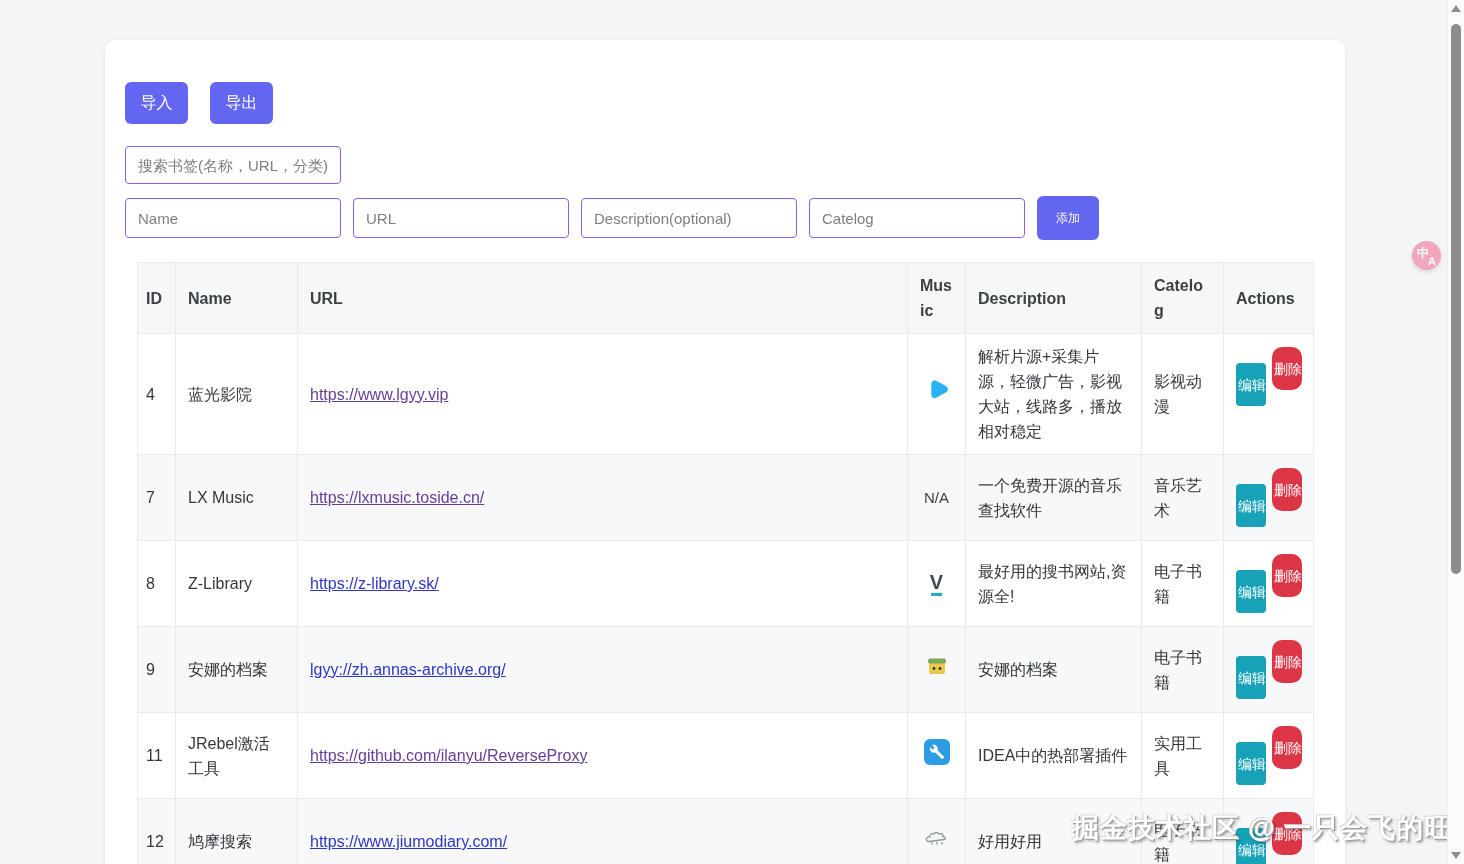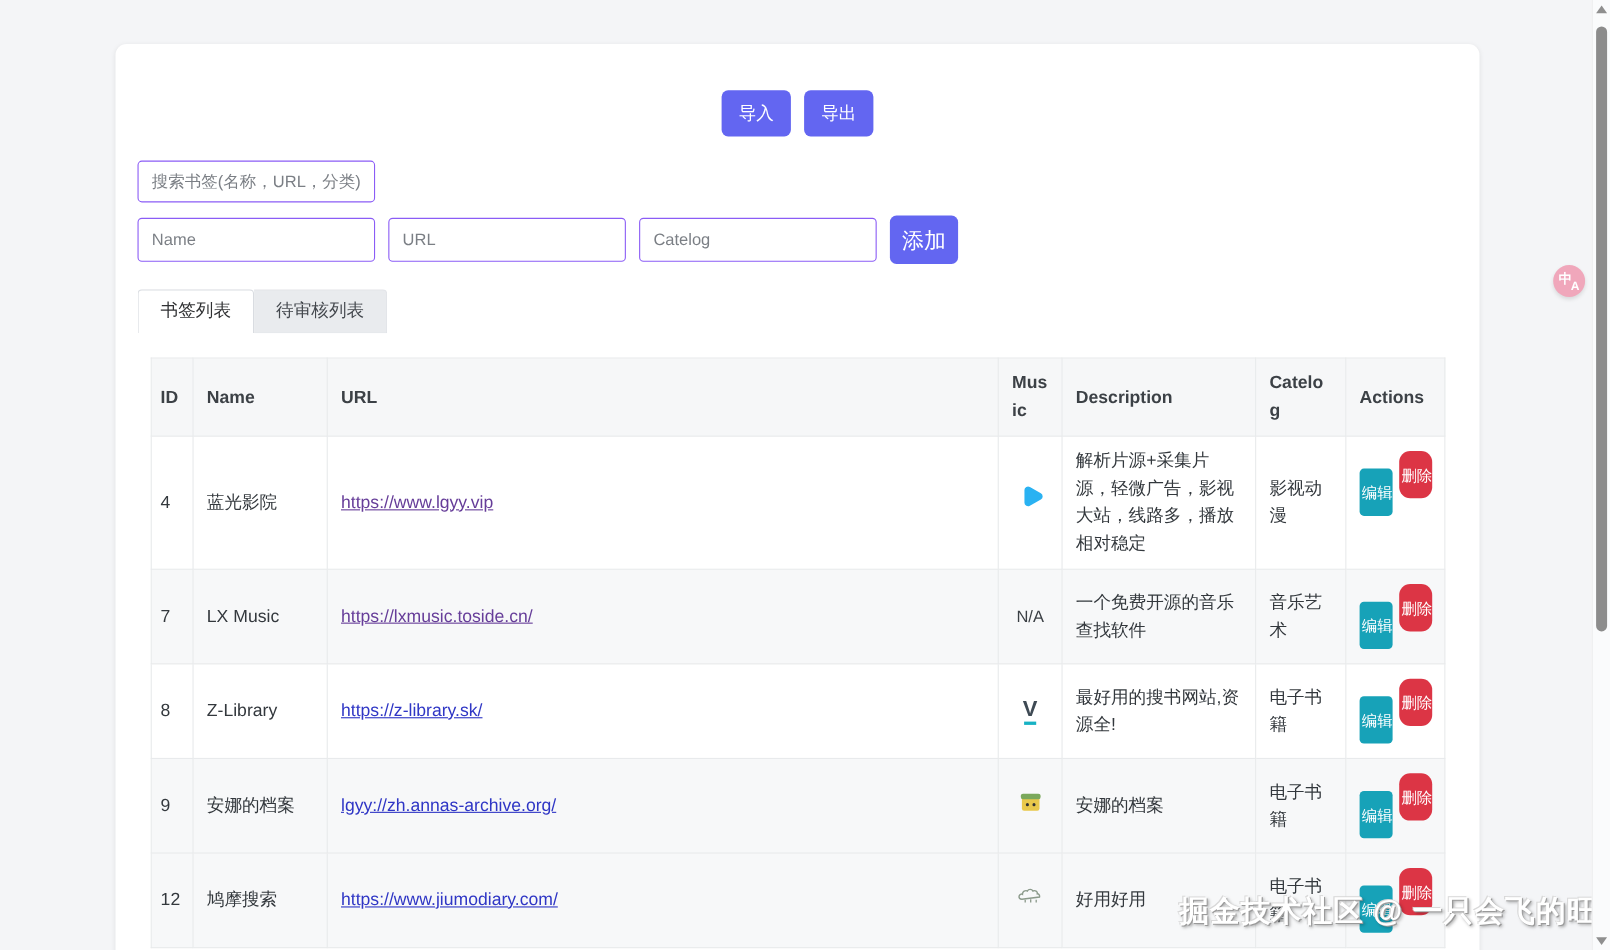--- a/index.html
+++ b/index.html
@@ -27,7 +27,7 @@
     padding:20px;
   }
   
-  .toolbar{display:flex;justify-content:center;gap:12px;margin-top:22px;}
+  .toolbar{display:flex;justify-content:flex-start;gap:22px;margin-top:22px;}
   .btn-primary{
     width:63px;height:42px;border:none;border-radius:6px;
     background:var(--primary);color:#fff;font-size:16px;

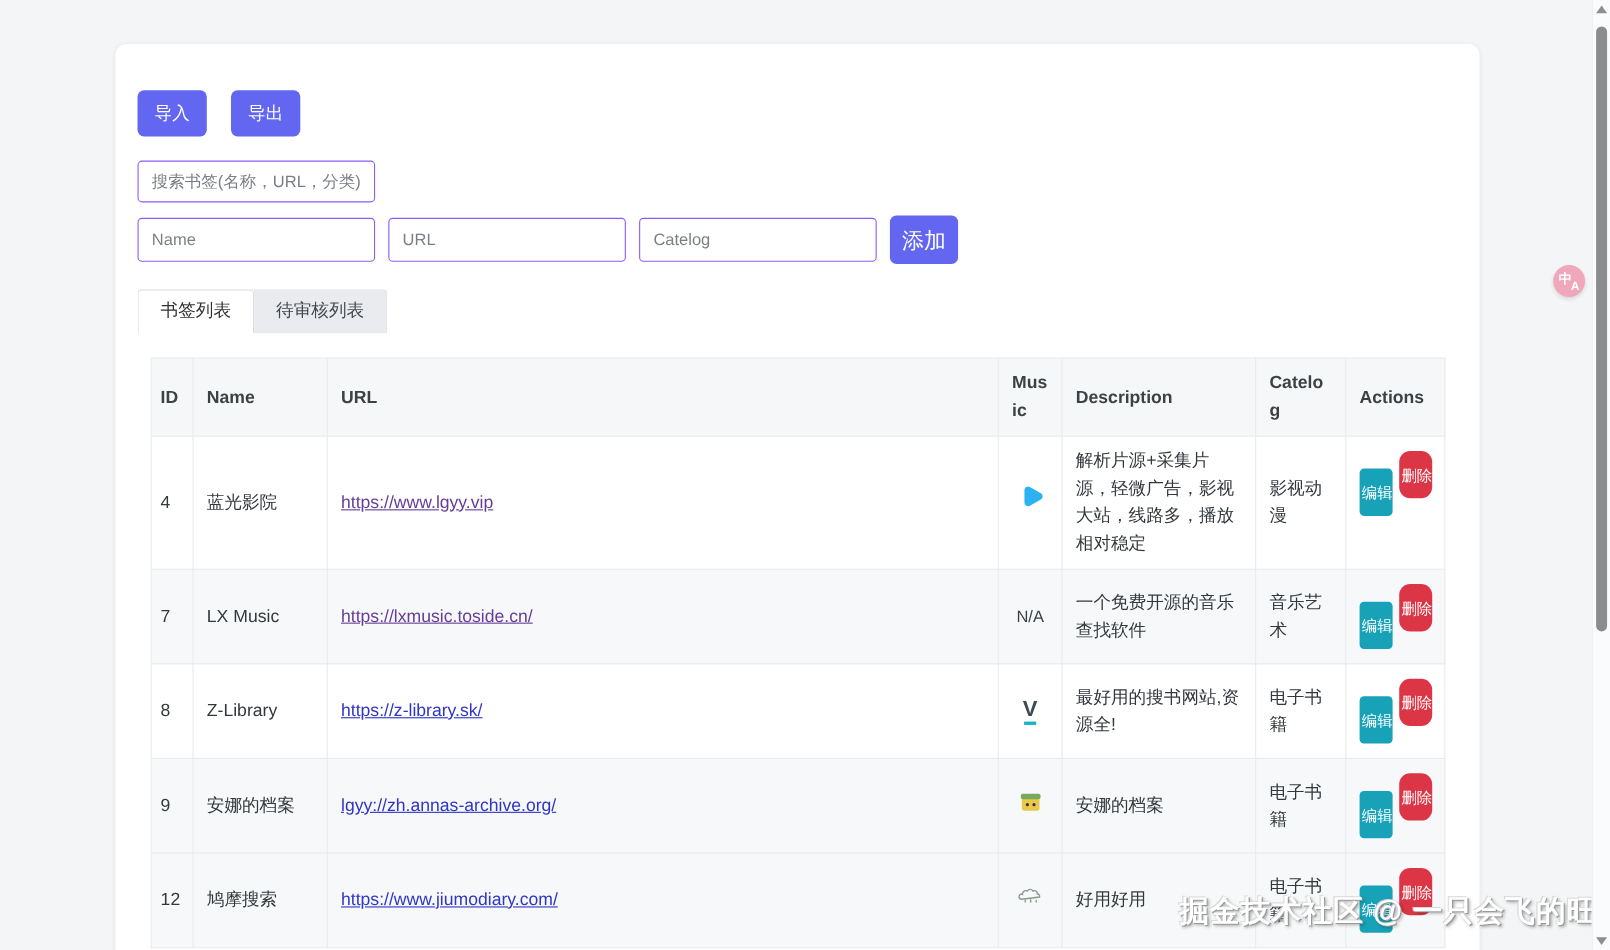--- a/index.html
+++ b/index.html
@@ -130,6 +130,7 @@
   <div class="form-row">
     <input placeholder="Name" style="">
     <input placeholder="URL" style="">
+    <input placeholder="Description(optional)" style="">
     <input placeholder="Catelog" style="">
     <button class="add-btn">添加</button>
   </div>

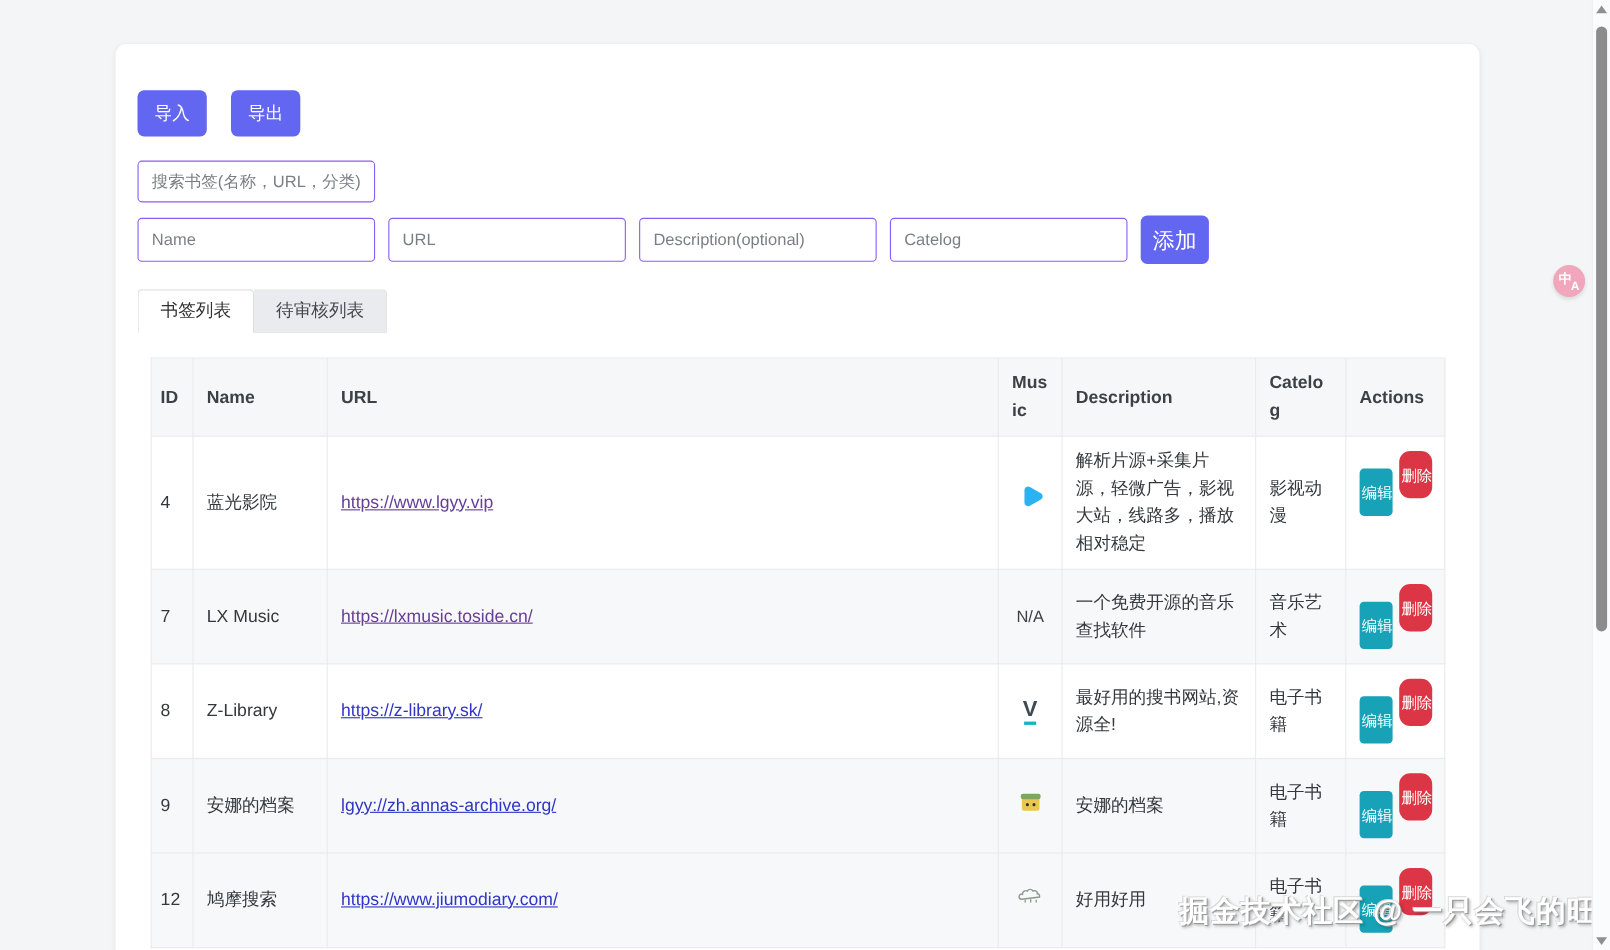--- a/index.html
+++ b/index.html
@@ -44,7 +44,7 @@
   .form-row{display:flex;gap:12px;margin-top:12px;align-items:center;}
   .form-row input{width:216px;height:40px;}
   .add-btn{width:62px;height:44px;border:none;border-radius:6px;
-    background:var(--primary);color:#fff;font-size:20px;
+    background:var(--primary);color:#fff;font-size:12px;
     font-family:inherit;cursor:pointer;}
   
   .tabs{display:flex;margin-top:23px;}

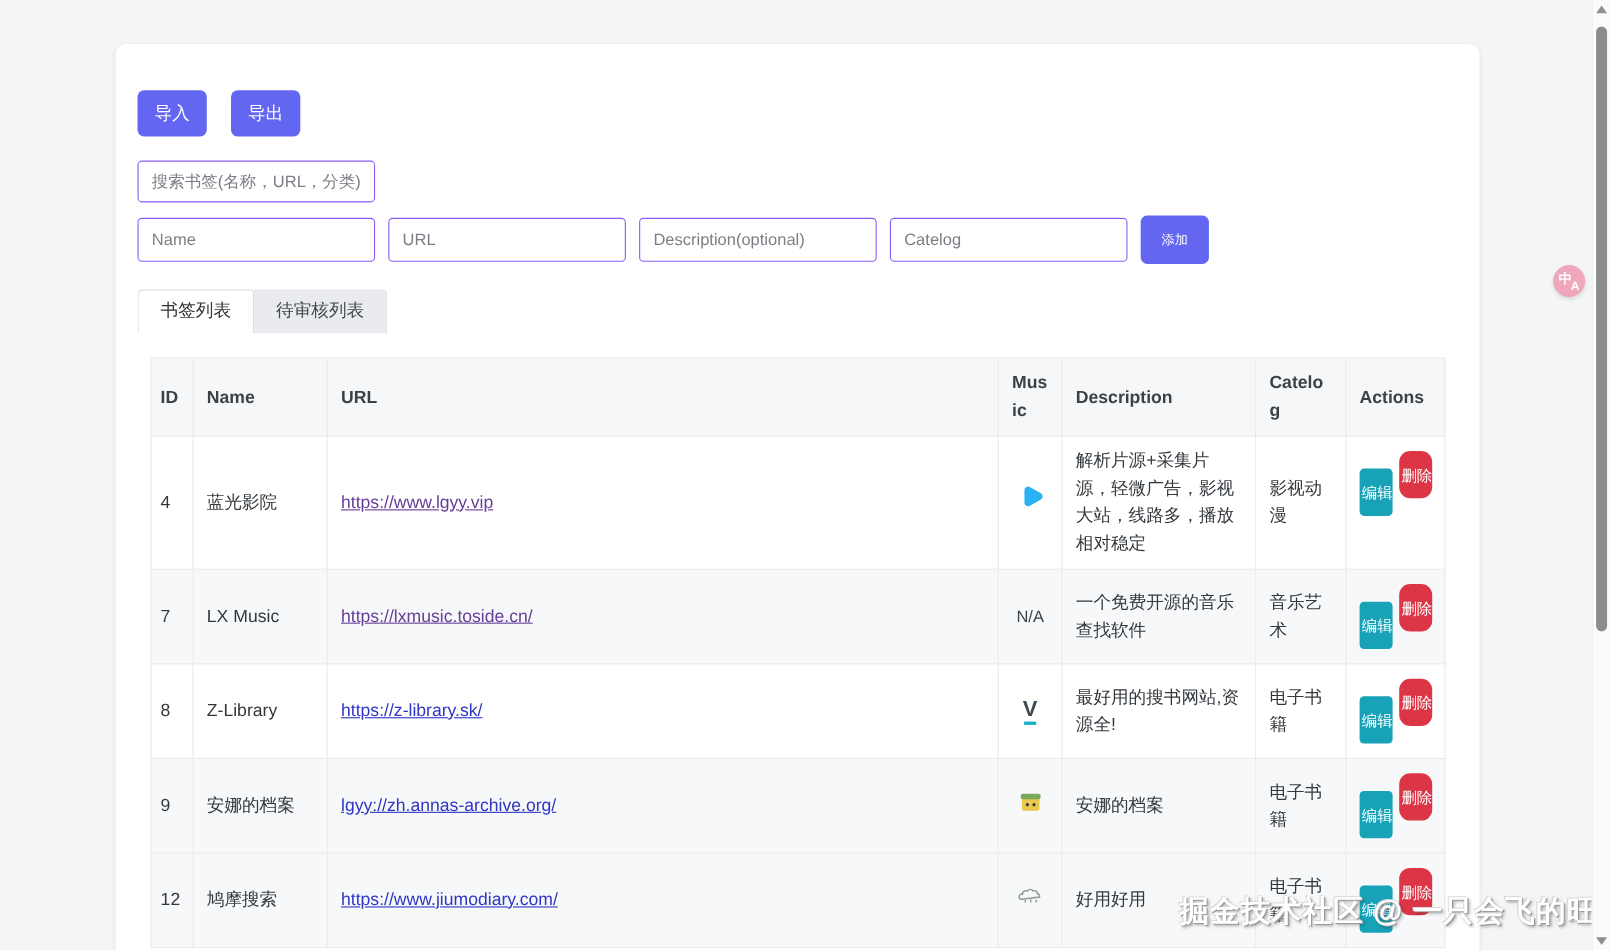--- a/index.html
+++ b/index.html
@@ -135,10 +135,6 @@
     <button class="add-btn">添加</button>
   </div>
 
-  <div class="tabs">
-    <div class="tab active">书签列表</div>
-    <div class="tab inactive">待审核列表</div>
-  </div>
 
   <div class="table-wrap">
     <table>

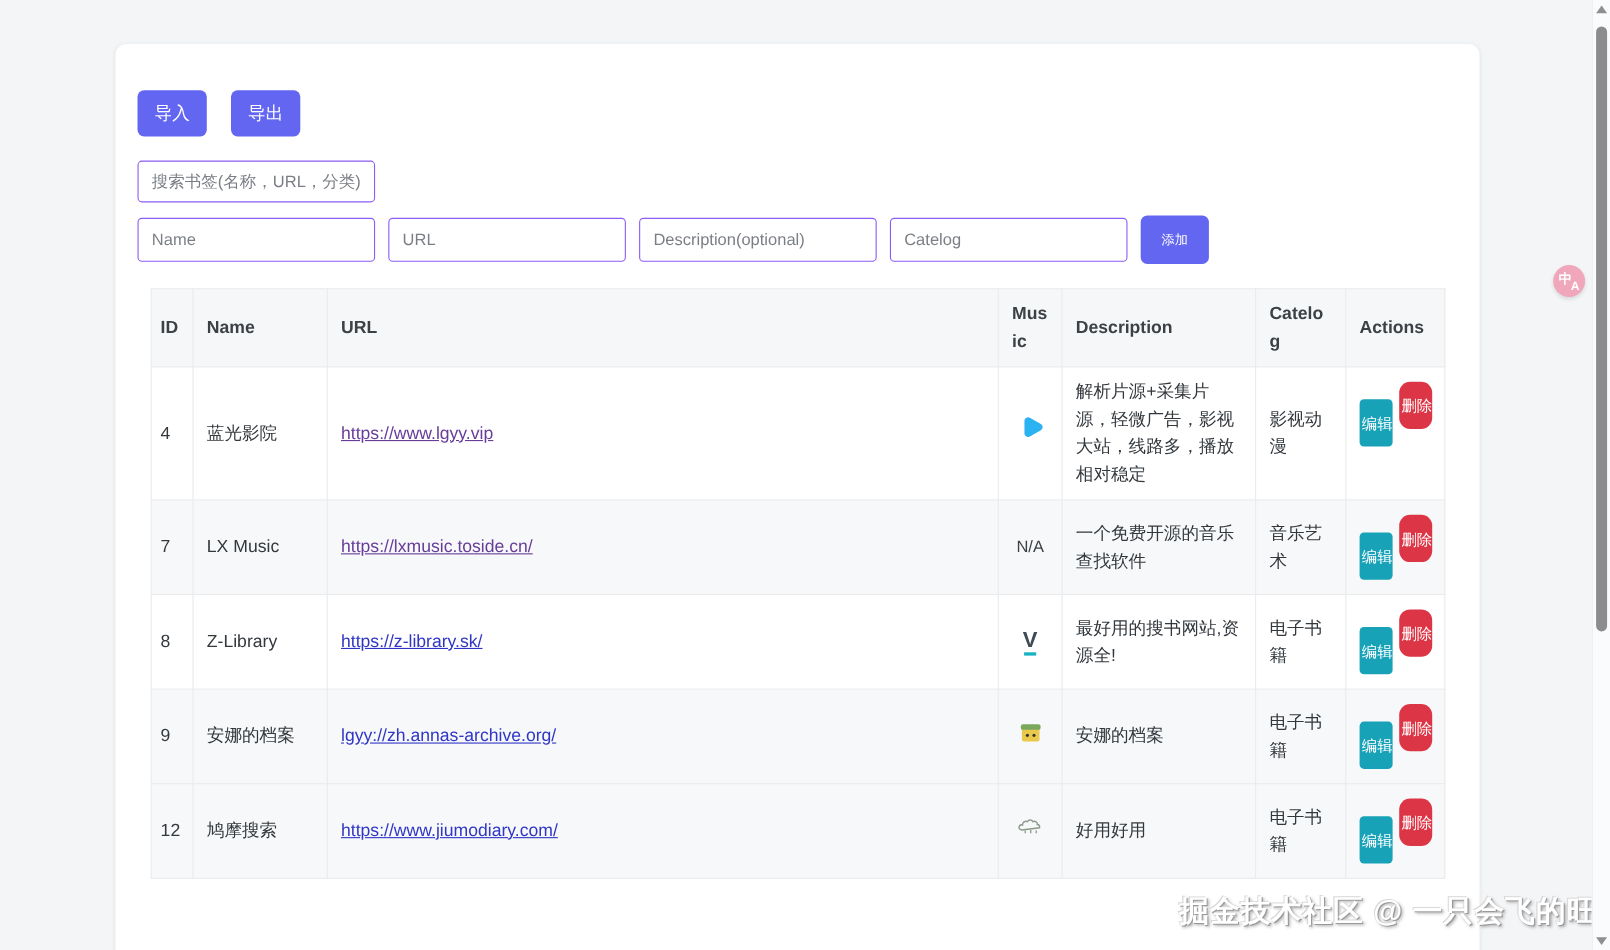--- a/index.html
+++ b/index.html
@@ -205,6 +205,18 @@
             <td class="c-cat">电子书籍</td>
             <td class="c-actions"><button class="action-btn btn-edit">编辑</button><button class="action-btn btn-del">删除</button></td>
           </tr>
+          <tr>
+            <td class="c-id">11</td>
+            <td class="c-name">JRebel激活工具</td>
+            <td class="c-url"><a href="#" class="link visited">https://github.com/ilanyu/ReverseProxy</a></td>
+            <td class="c-logo"><svg width="26" height="26" viewBox="0 0 26 26">
+                <rect width="26" height="26" rx="6" fill="#2e9be5"></rect>
+                <path d="M19.8 17.6l-6.2-6.2c.5-1.5.2-3.2-1-4.4-1.2-1.2-3-1.5-4.5-.9l2.6 2.6-2 2-2.6-2.6c-.6 1.5-.3 3.3.9 4.5 1.2 1.2 2.9 1.5 4.4 1l6.2 6.2c.3.3.8.3 1.1 0l1.1-1.1c.3-.3.3-.8 0-1.1z" fill="#fff"></path>
+              </svg></td>
+            <td class="c-desc">IDEA中的热部署插件</td>
+            <td class="c-cat">实用工具</td>
+            <td class="c-actions"><button class="action-btn btn-edit">编辑</button><button class="action-btn btn-del">删除</button></td>
+          </tr>
           <tr class="striped">
             <td class="c-id">12</td>
             <td class="c-name">鸠摩搜索</td>

